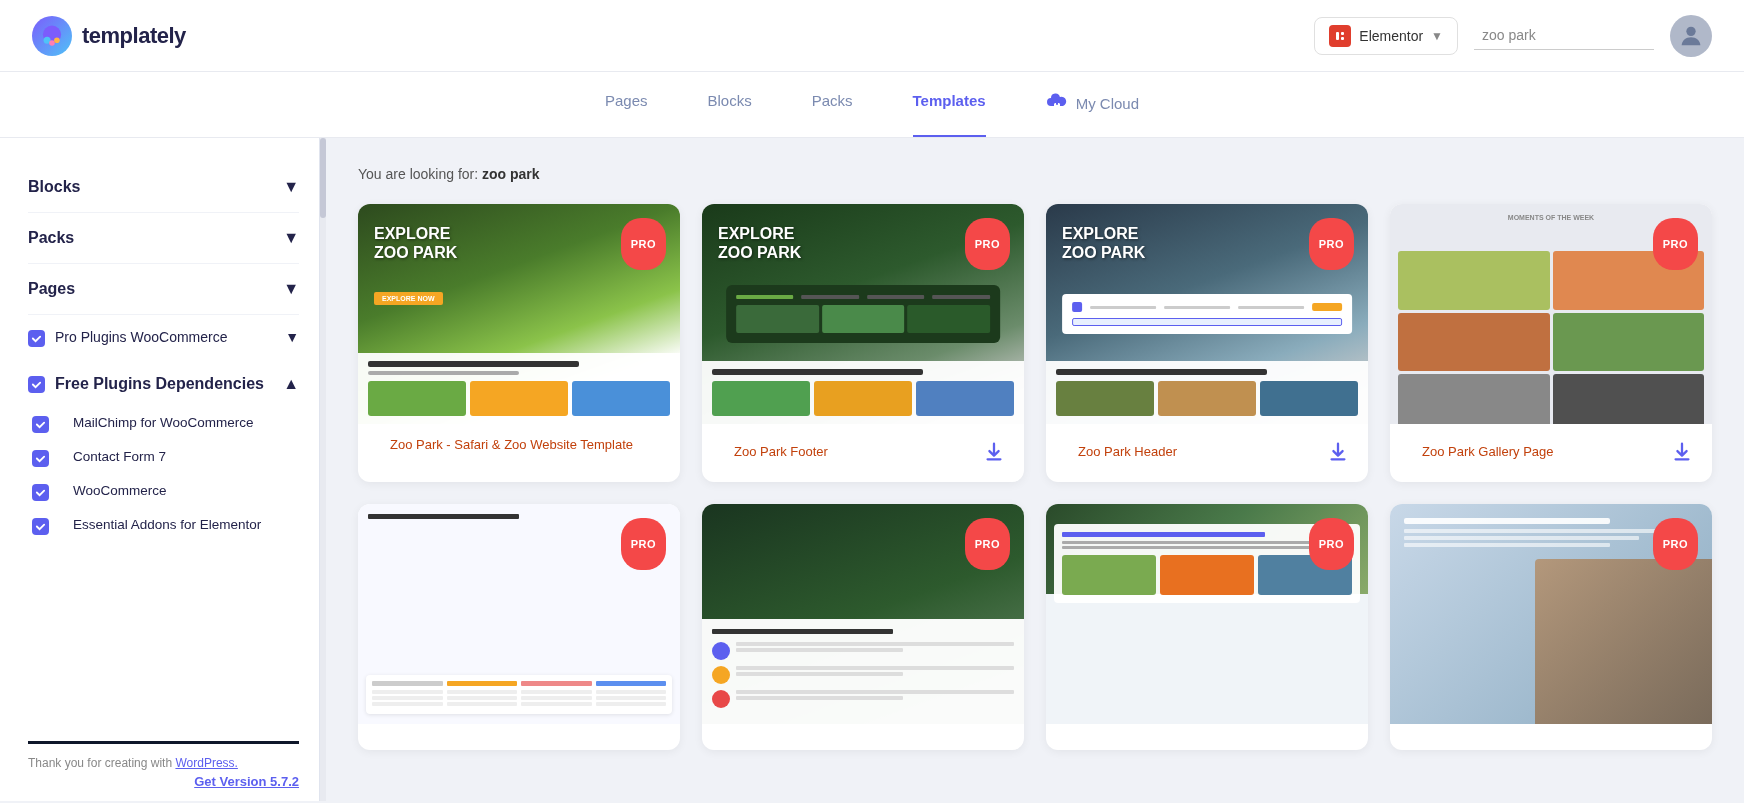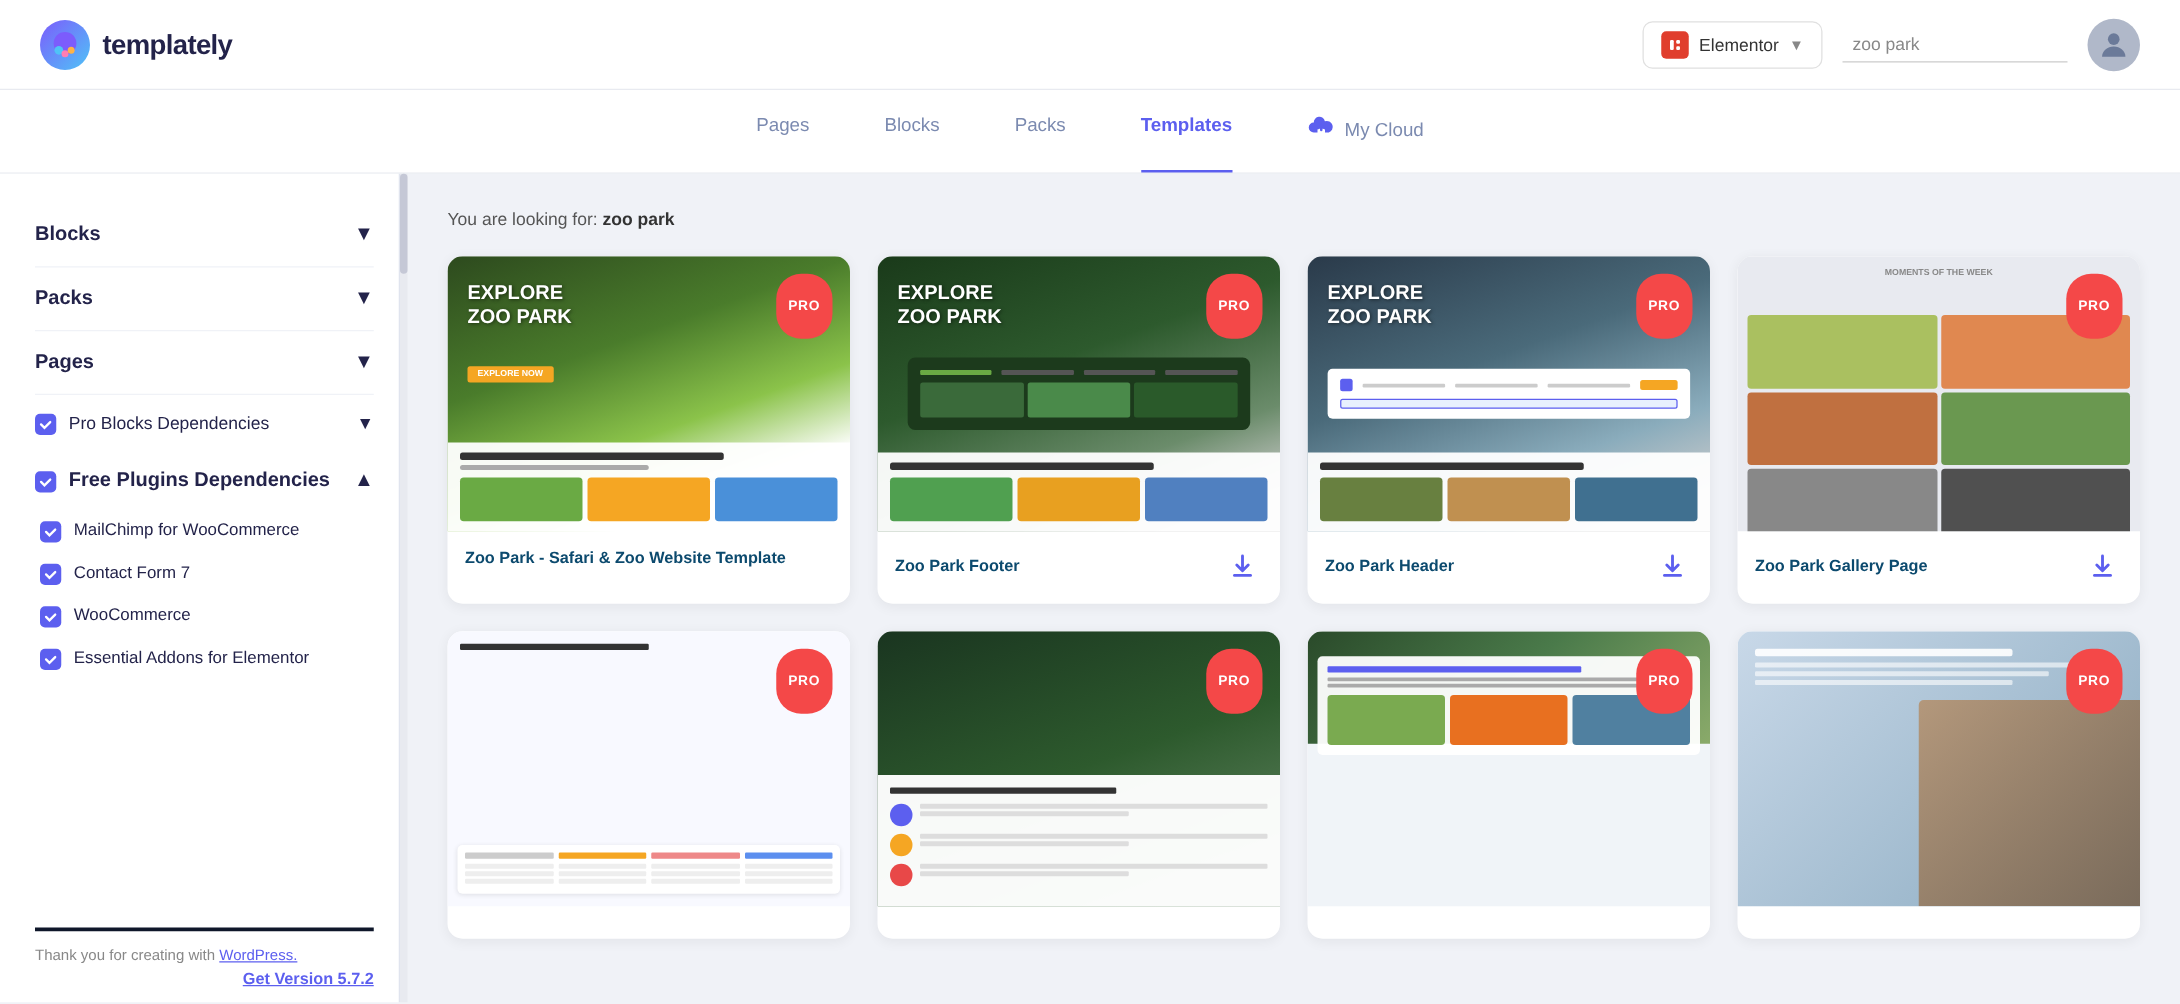--- a/index.html
+++ b/index.html
@@ -628,7 +628,7 @@
               <path d="M2 6l3 3 5-5" stroke="white" stroke-width="2" fill="none" stroke-linecap="round"></path>
             </svg>
         </div>
-        <span>Pro Blocks Dependencies</span>
+        <span>Pro Plugins WooCommerce</span>
         <span style="margin-left:auto;">▼</span>
       </div>
 

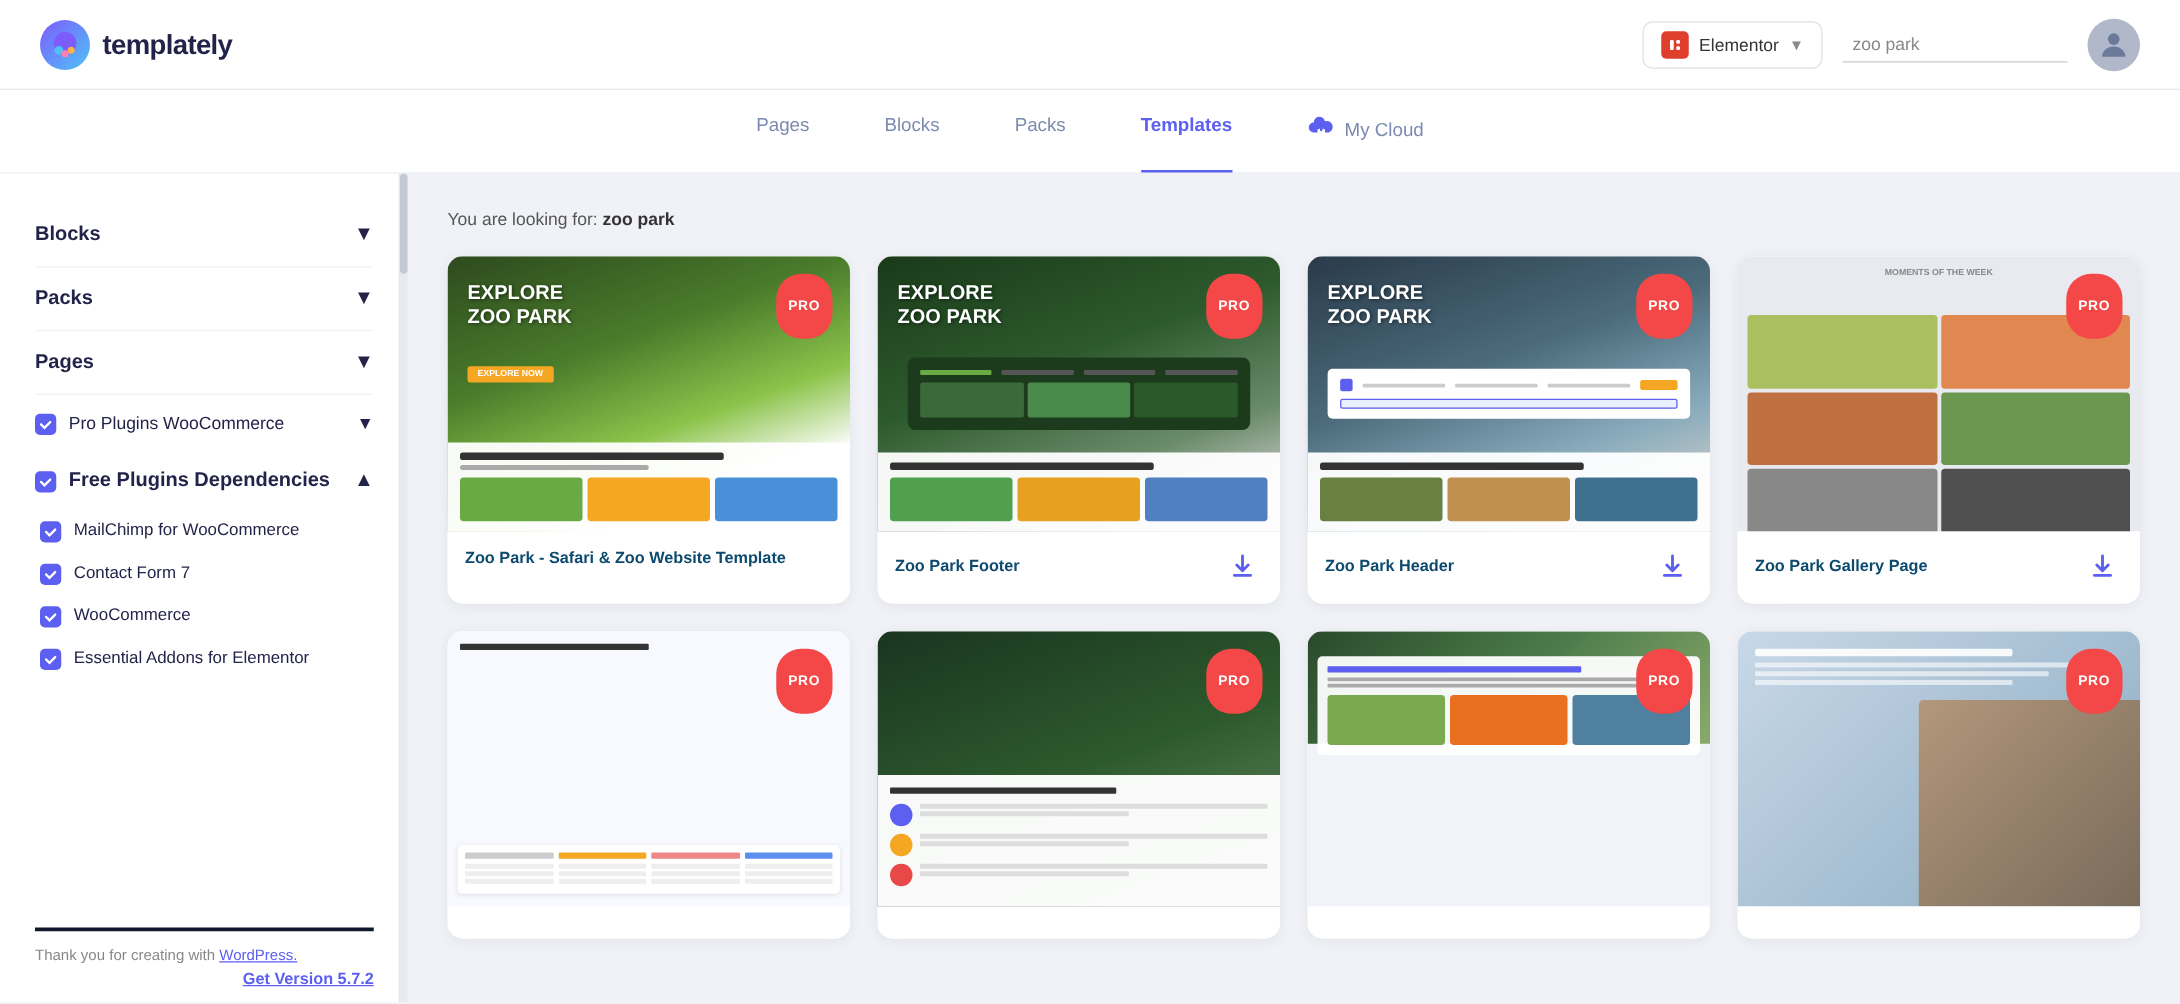--- a/index.html
+++ b/index.html
@@ -155,7 +155,7 @@
     .sidebar-sub-item {
       display: flex;
       align-items: flex-start;
-      gap: 10px;
+      gap: 24px;
       padding: 8px 0 8px 4px;
       font-size: 13.5px;
       color: #23234a;

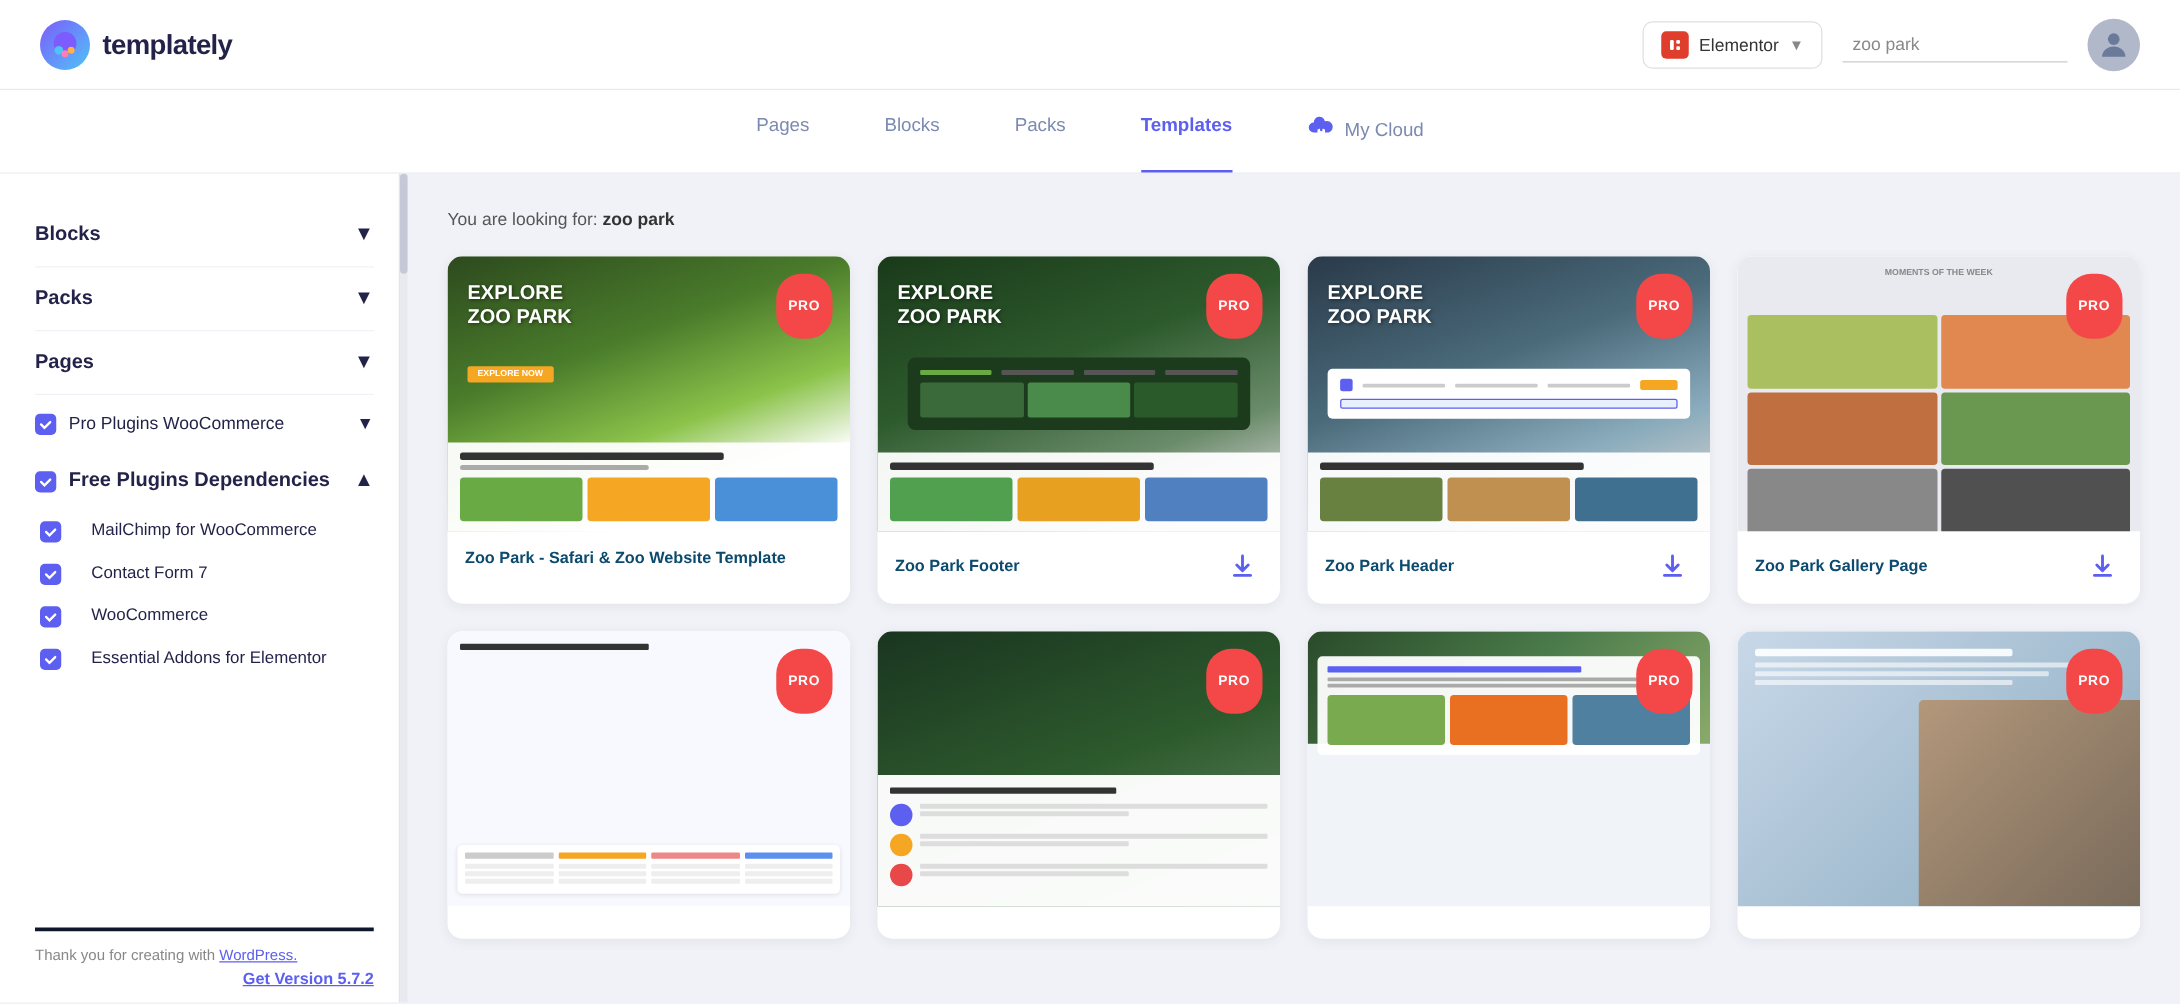--- a/index.html
+++ b/index.html
@@ -290,10 +290,11 @@
     }
     .template-name {
       font-size: 13px;
-      color: #0c4a6e;
-      font-weight: 700;
+      color: #c2410c;
+      font-weight: 400;
       flex: 1;
       line-height: 1.4;
+      margin-left: 18px;
     }
     .download-btn {
       width: 32px; height: 32px;

